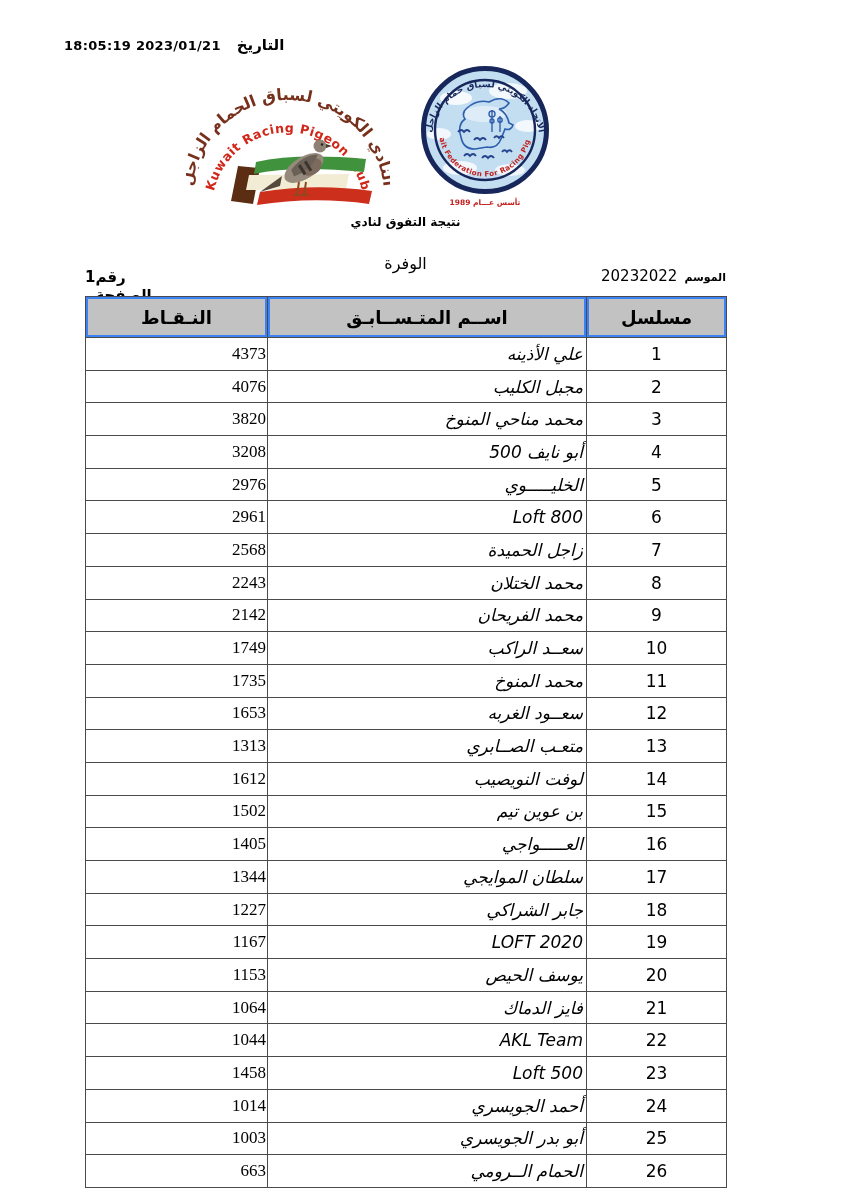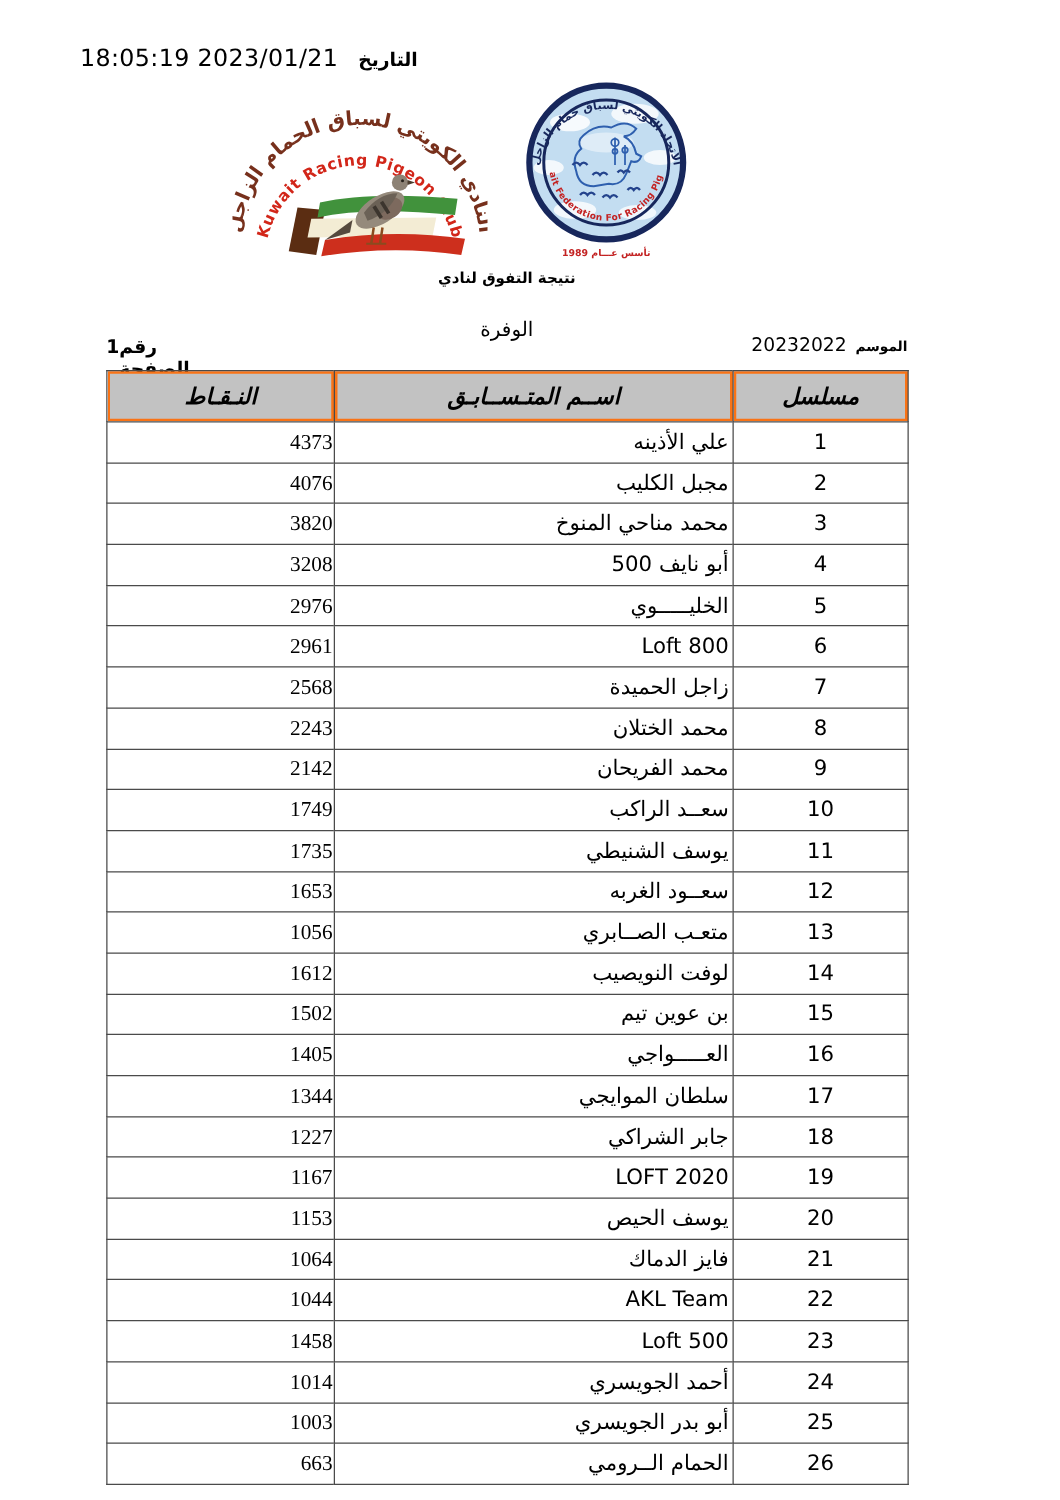--- a/index.html
+++ b/index.html
@@ -10,7 +10,7 @@
 
   
   .date-row { position:absolute; top:36px; left:64px; display:flex; align-items:baseline; gap:16px; direction:ltr; }
-  .date-value { font-size:19px; letter-spacing:0.3px; }
+  .date-value { font-size:13px; letter-spacing:0.3px;font-weight:bold; }
   .date-label { font-size:15px; font-weight:bold; }
 
   

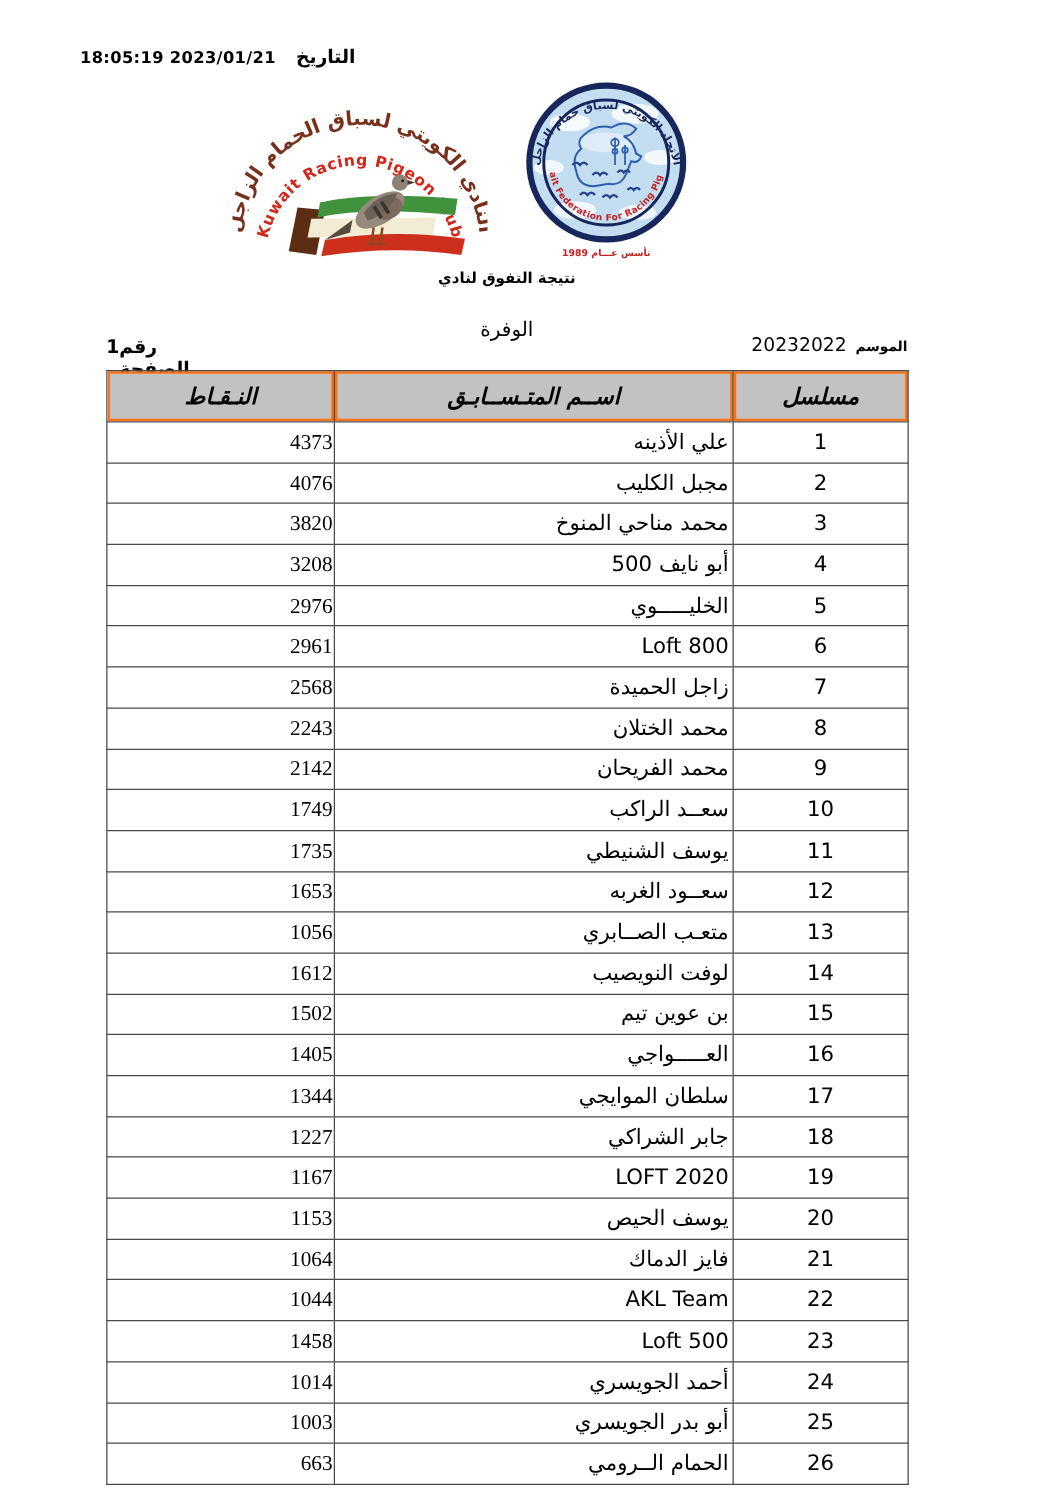--- a/index.html
+++ b/index.html
@@ -42,7 +42,7 @@
   .results col.c-name   { width:319px; }
   .results col.c-points { width:182px; }
   .results th, .results td { border:1px solid var(--border); overflow:hidden; }
-  .results th { height:36px; padding:2px; background:#f97316;font-style:italic; }
+  .results th { height:36px; padding:2px; background:#3b82f6; }
   .hdr-fill {
     background:var(--header-fill); width:100%; height:100%; box-sizing:border-box;
     display:flex; align-items:center; justify-content:center;

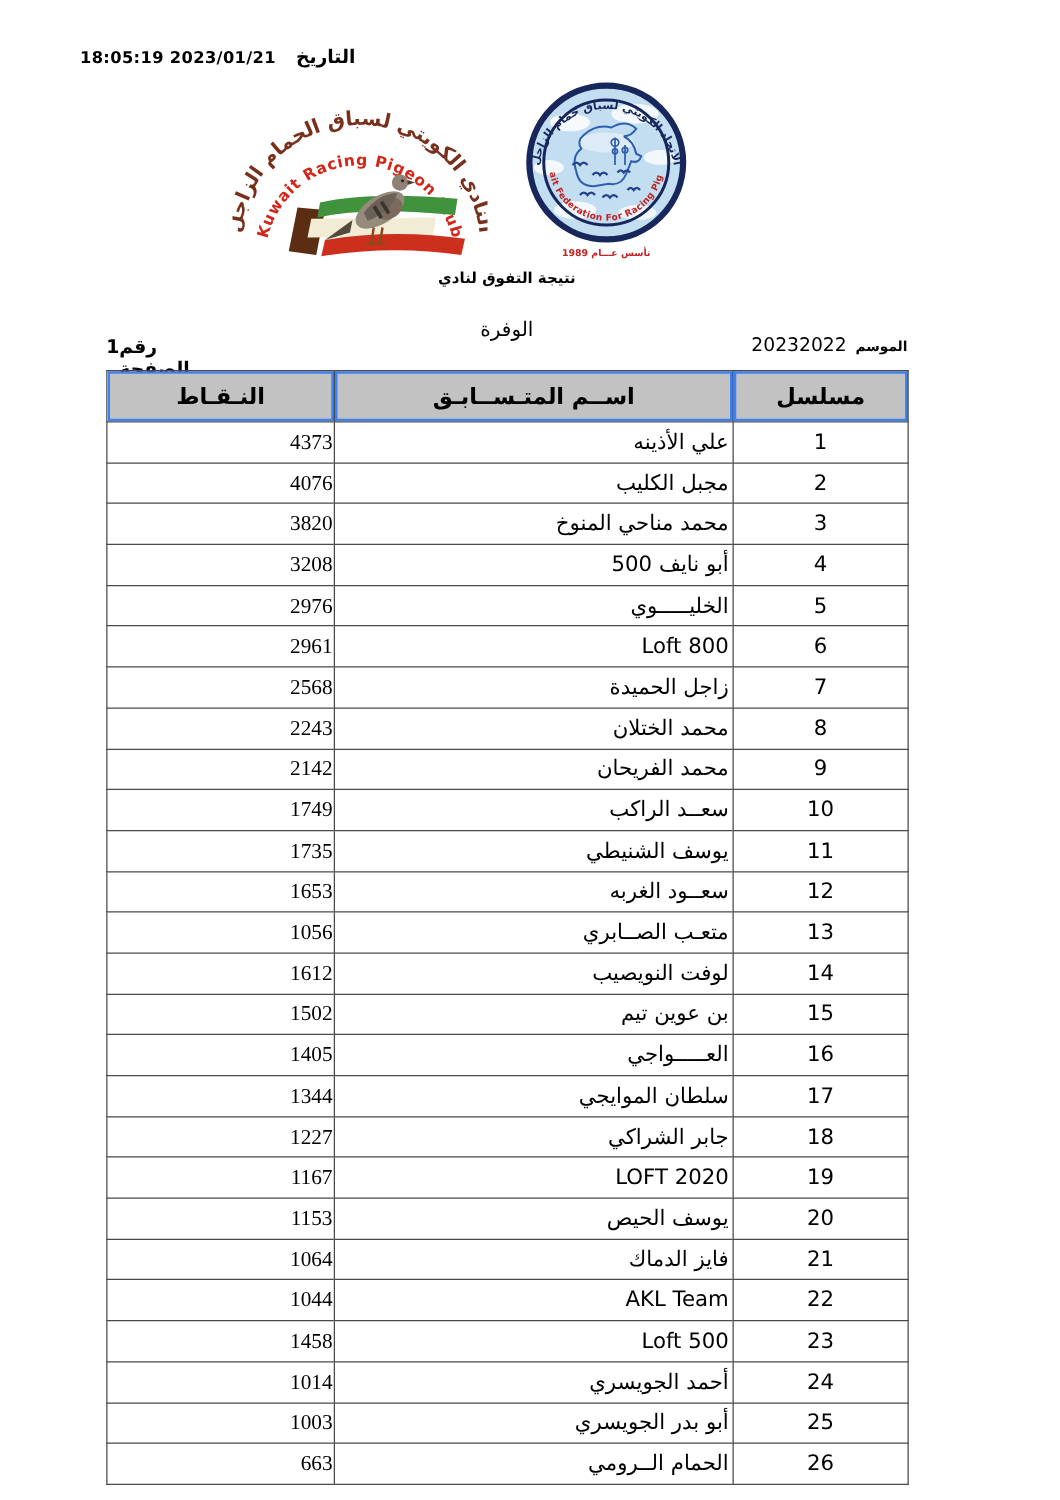--- a/index.html
+++ b/index.html
@@ -50,7 +50,7 @@
   }
   .results td { height:29.7px; }
   td.cell-serial { text-align:center; font-size:17px; }
-  td.cell-name   { text-align:right; padding-right:3px; padding-left:6px; font-size:17px; white-space:nowrap; }
+  td.cell-name   { text-align:right; padding-right:3px; padding-left:6px; font-size:17px; white-space:nowrap;font-style:italic; }
   td.cell-points { font-size:17px;font-family:Liberation Serif, serif; }
 </style>
 </head>

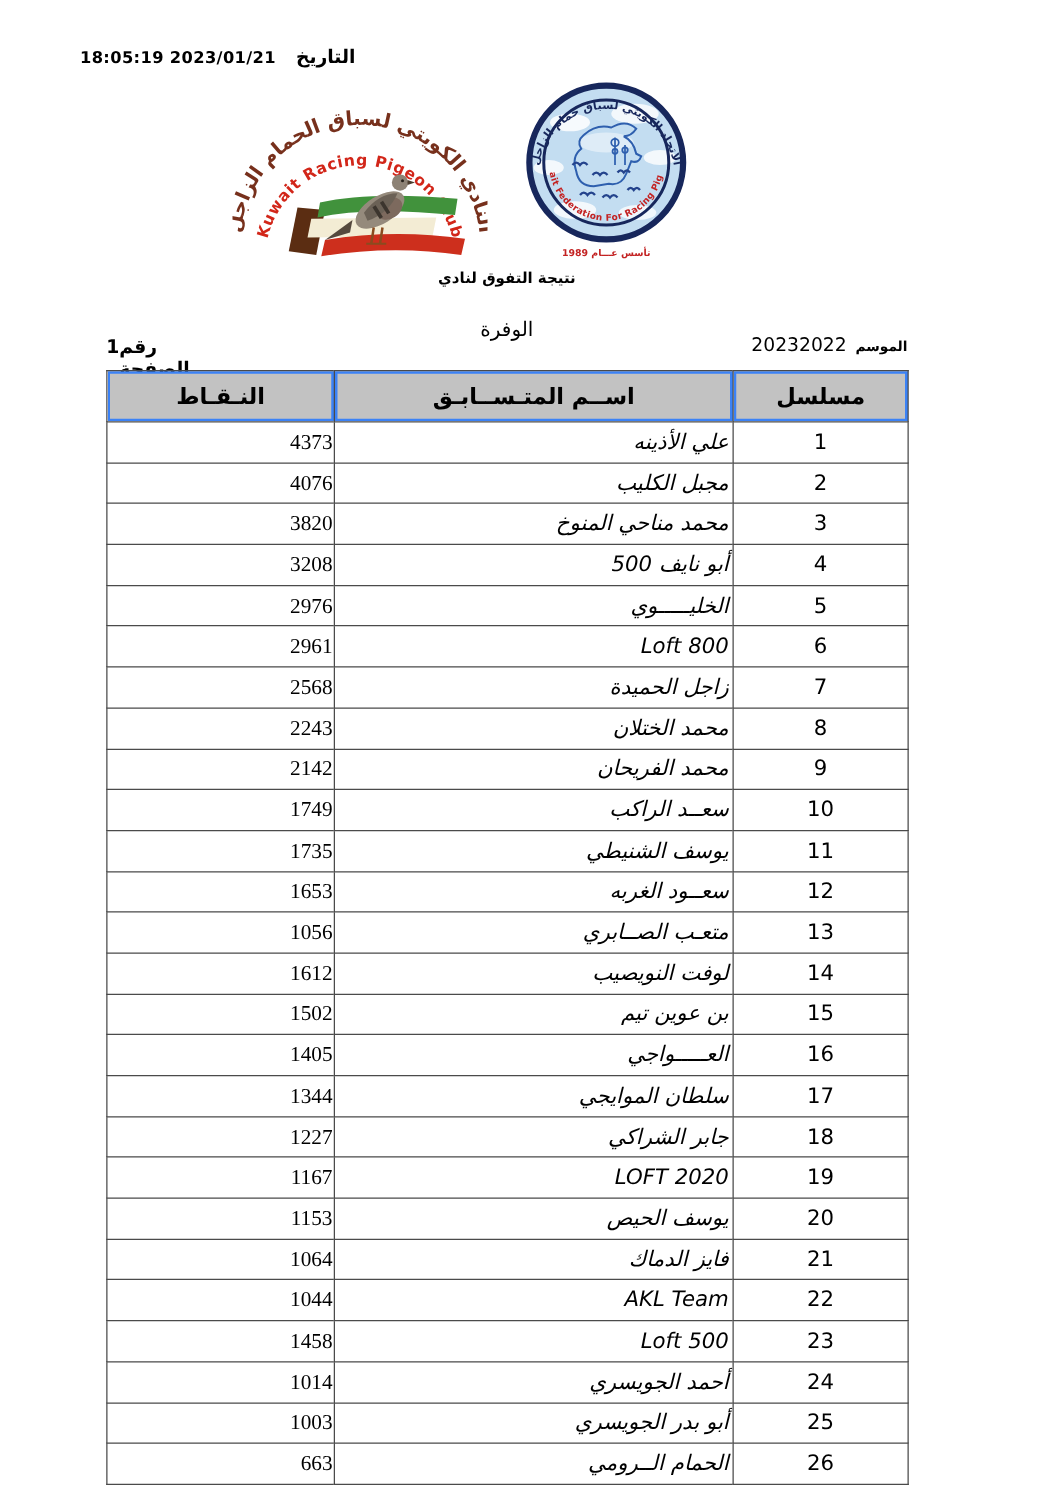--- a/index.html
+++ b/index.html
@@ -231,7 +231,7 @@
     </tr>
         <tr>
       <td class="cell-serial">11</td>
-      <td class="cell-name">يوسف الشنيطي</td>
+      <td class="cell-name">محمد المنوخ</td>
       <td class="cell-points">1735</td>
     </tr>
         <tr>

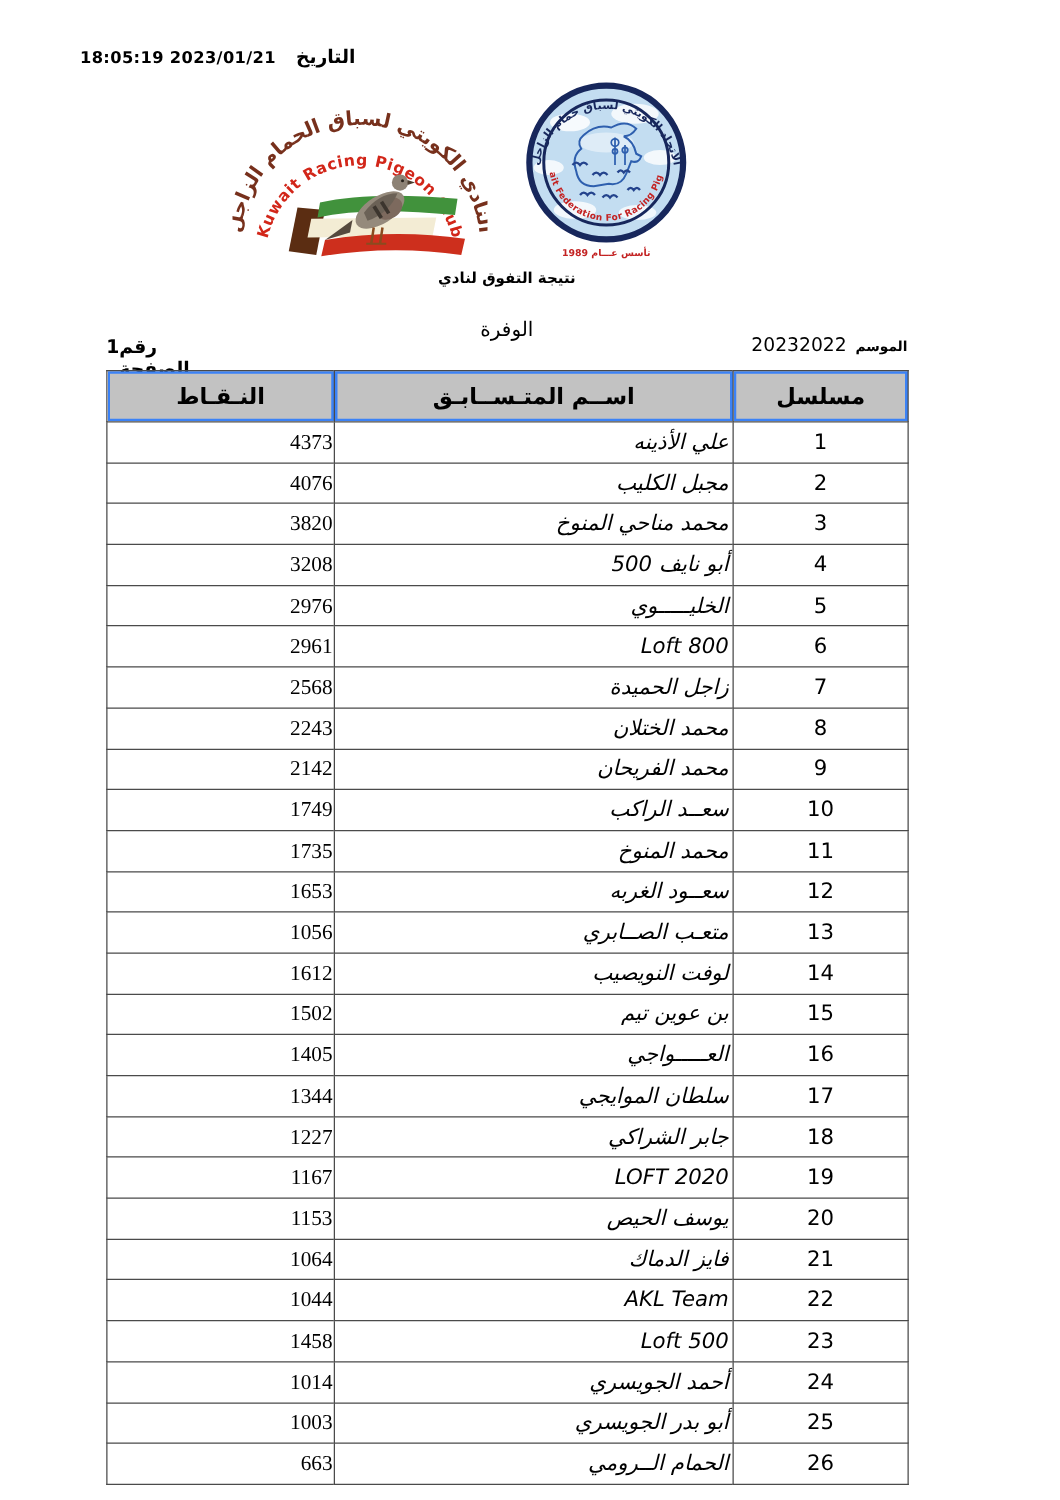--- a/index.html
+++ b/index.html
@@ -242,7 +242,7 @@
         <tr>
       <td class="cell-serial">13</td>
       <td class="cell-name">متعـب الصــابري</td>
-      <td class="cell-points">1056</td>
+      <td class="cell-points">1313</td>
     </tr>
         <tr>
       <td class="cell-serial">14</td>

